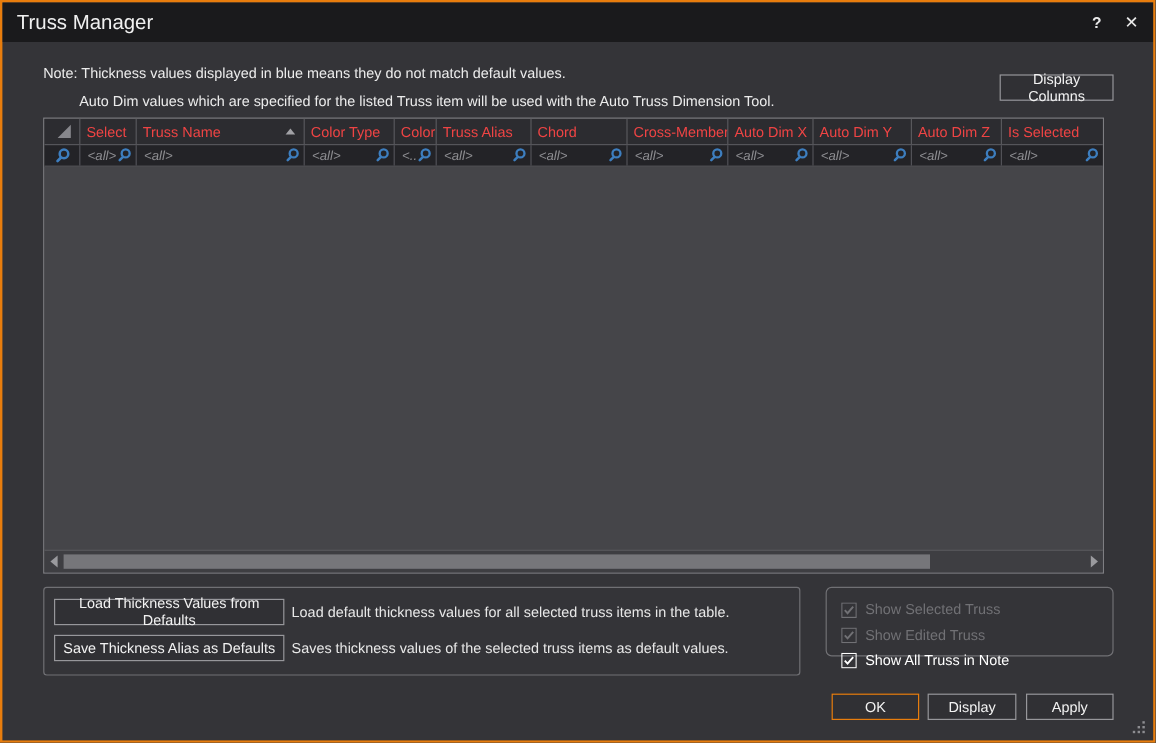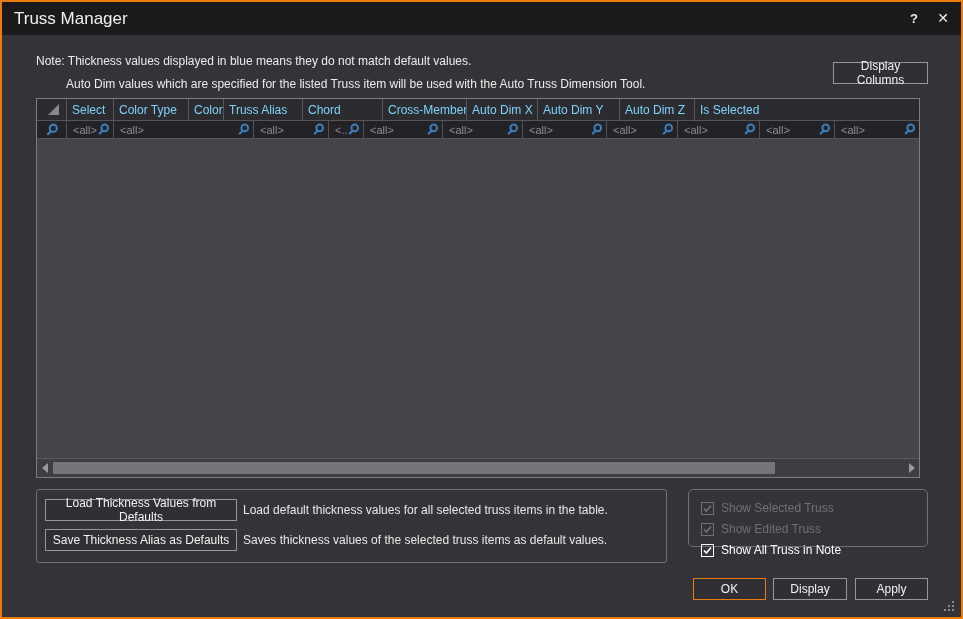--- a/index.html
+++ b/index.html
@@ -28,7 +28,7 @@
   
   .grid{position:absolute;left:34px;top:96px;width:884px;height:380px;border:1px solid #7e7e82;display:flex;flex-direction:column;background:var(--grid-body-bg,#454549);}
   .hdr-row{display:flex;height:21px;background:var(--header-bg,#2c2c30);flex:0 0 auto;}
-  .hdr-cell{position:relative;display:flex;align-items:center;padding:0 5px;color:#7dd3fc;font-size:12px;border-right:1px solid #58585c;white-space:nowrap;overflow:hidden;}
+  .hdr-cell{position:relative;display:flex;align-items:center;padding:0 5px;color:#ef4444;font-size:12px;border-right:1px solid #58585c;white-space:nowrap;overflow:hidden;}
   .hdr-cell:last-child{border-right:none;}
   .corner-tri{width:0;height:0;border-bottom:11px solid #87878c;border-left:11px solid transparent;margin-left:auto;margin-right:2px;}
   .sort-asc{width:0;height:0;border-left:4px solid transparent;border-right:4px solid transparent;border-bottom:5px solid #a2a2a6;margin-left:auto;margin-right:2px;}

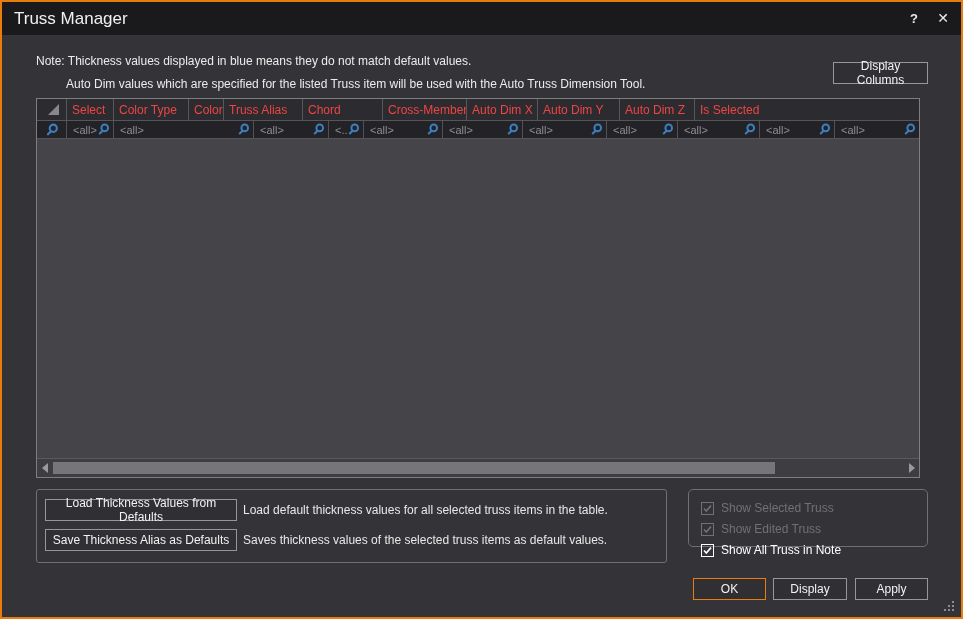--- a/index.html
+++ b/index.html
@@ -104,6 +104,10 @@
       <div class="hdr-cell" style="width:47px">
           <span>Select</span>
         </div>
+      <div class="hdr-cell" style="width:140px">
+          <span>Truss Name</span>
+          <span class="sort-asc"></span>
+        </div>
       <div class="hdr-cell" style="width:75px">
           <span>Color Type</span>
         </div>

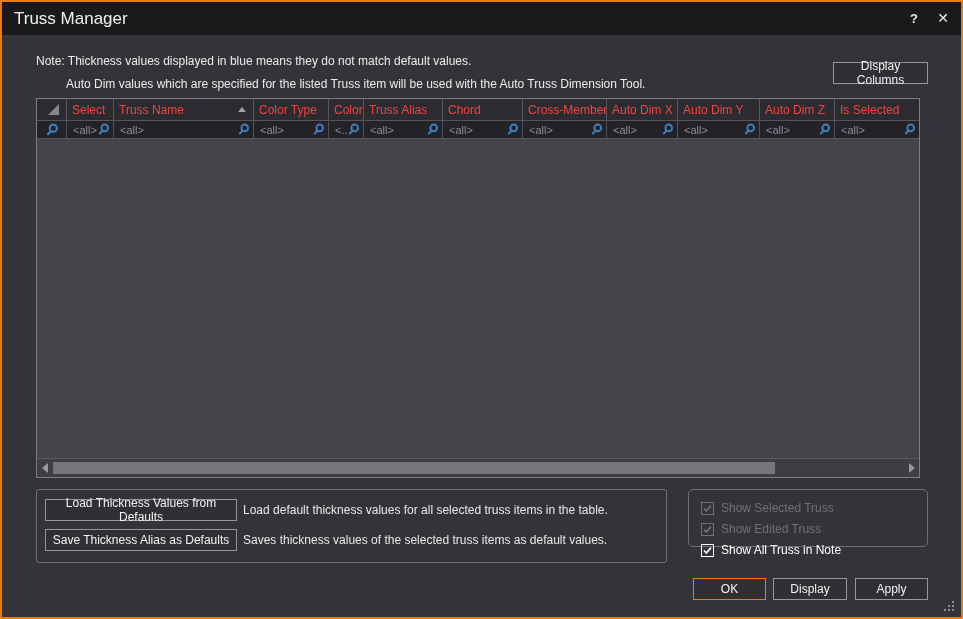--- a/index.html
+++ b/index.html
@@ -32,7 +32,7 @@
   .hdr-cell:last-child{border-right:none;}
   .corner-tri{width:0;height:0;border-bottom:11px solid #87878c;border-left:11px solid transparent;margin-left:auto;margin-right:2px;}
   .sort-asc{width:0;height:0;border-left:4px solid transparent;border-right:4px solid transparent;border-bottom:5px solid #a2a2a6;margin-left:auto;margin-right:2px;}
-  .flt-row{display:flex;height:19px;background:var(--filter-bg,#232327);border-top:1px solid #55555a;border-bottom:1px solid #55555a;flex:0 0 auto;}
+  .flt-row{display:flex;height:19px;background:var(--filter-bg,#232327);border-top:1px solid #55555a;border-bottom:1px solid #55555a;flex:0 0 auto;font-style:italic;}
   .flt-cell{display:flex;align-items:center;padding:0 3px 0 6px;border-right:1px solid #515157;color:#8e8e92;font-size:11px;white-space:nowrap;overflow:hidden;}
   .flt-cell:last-child{border-right:none;}
   .flt-cell .ftext{flex:1 1 auto;overflow:hidden;}

